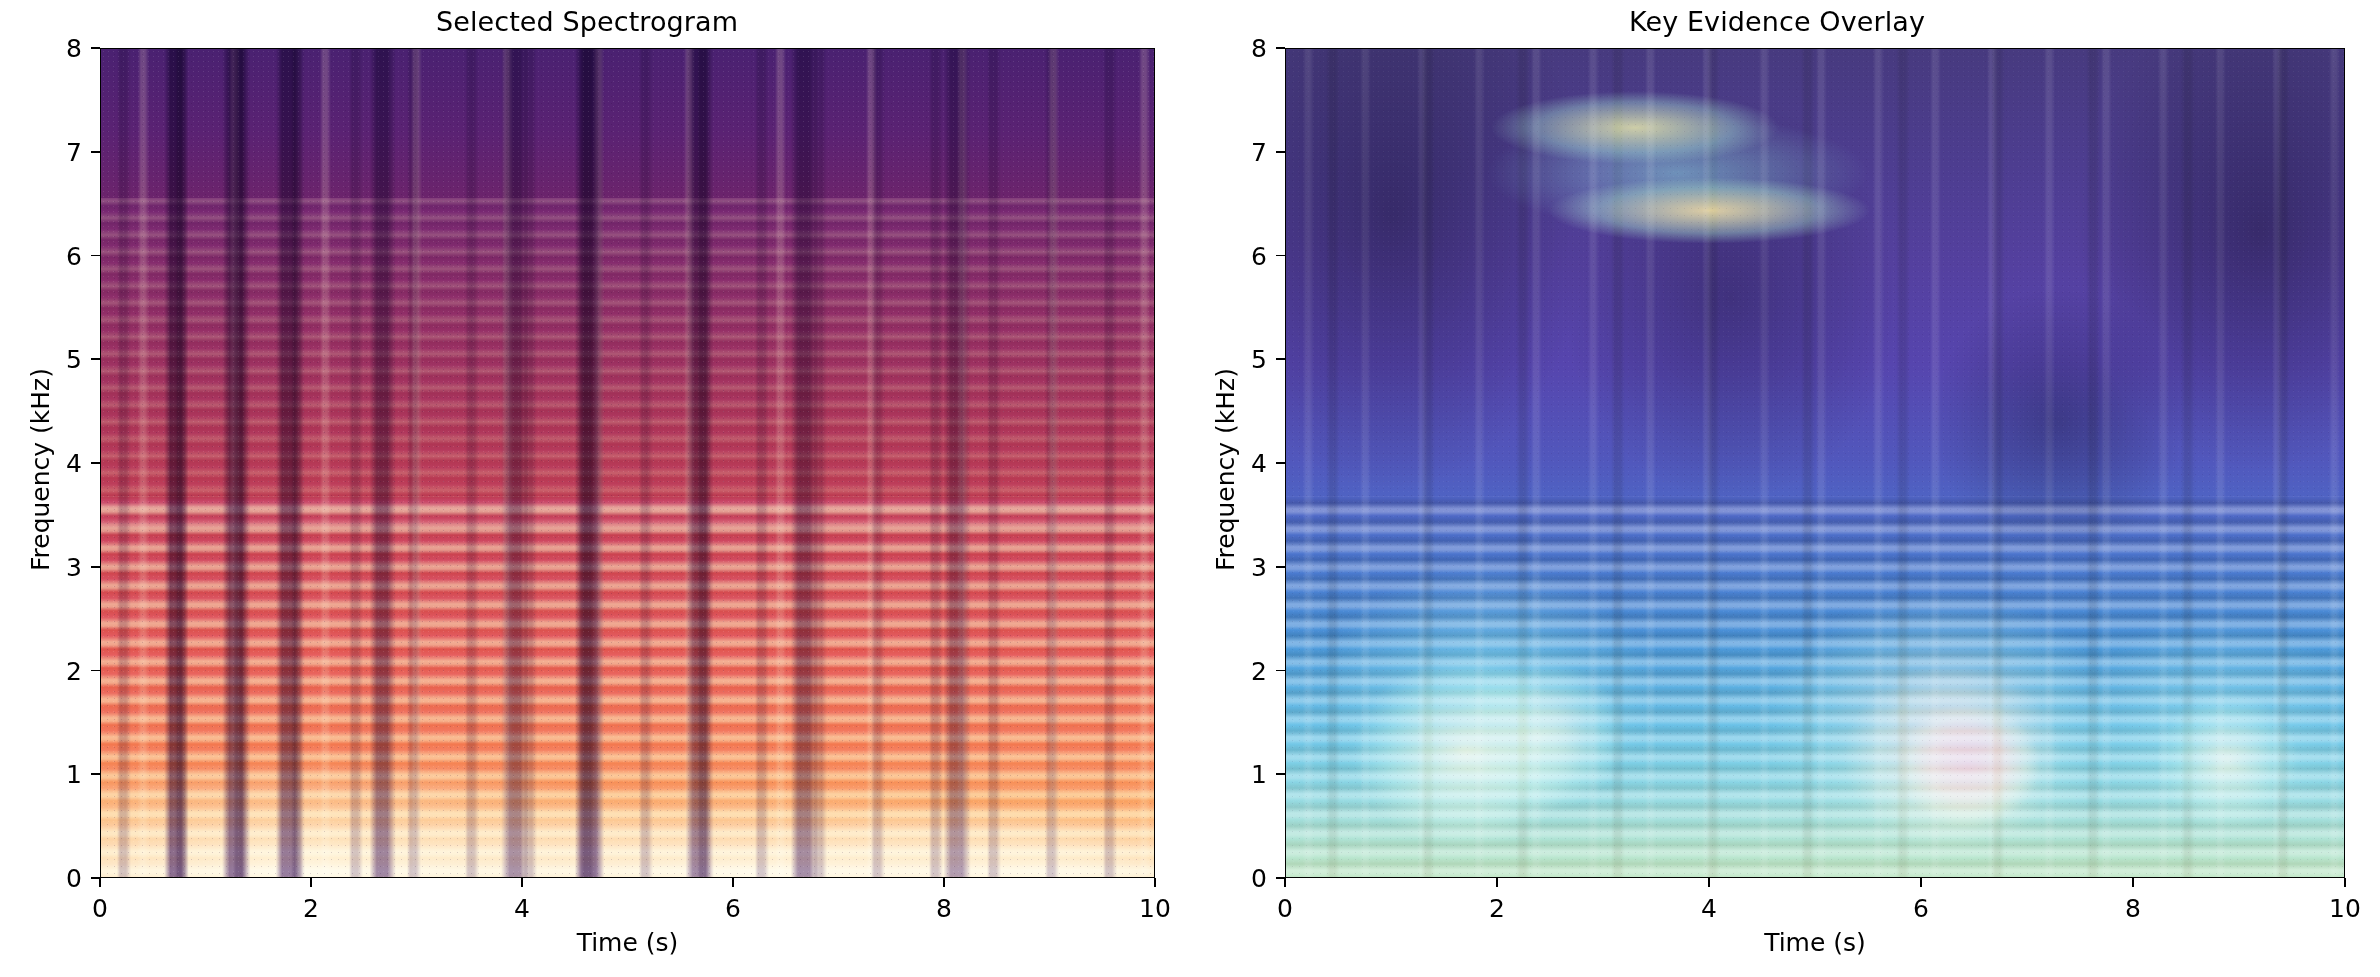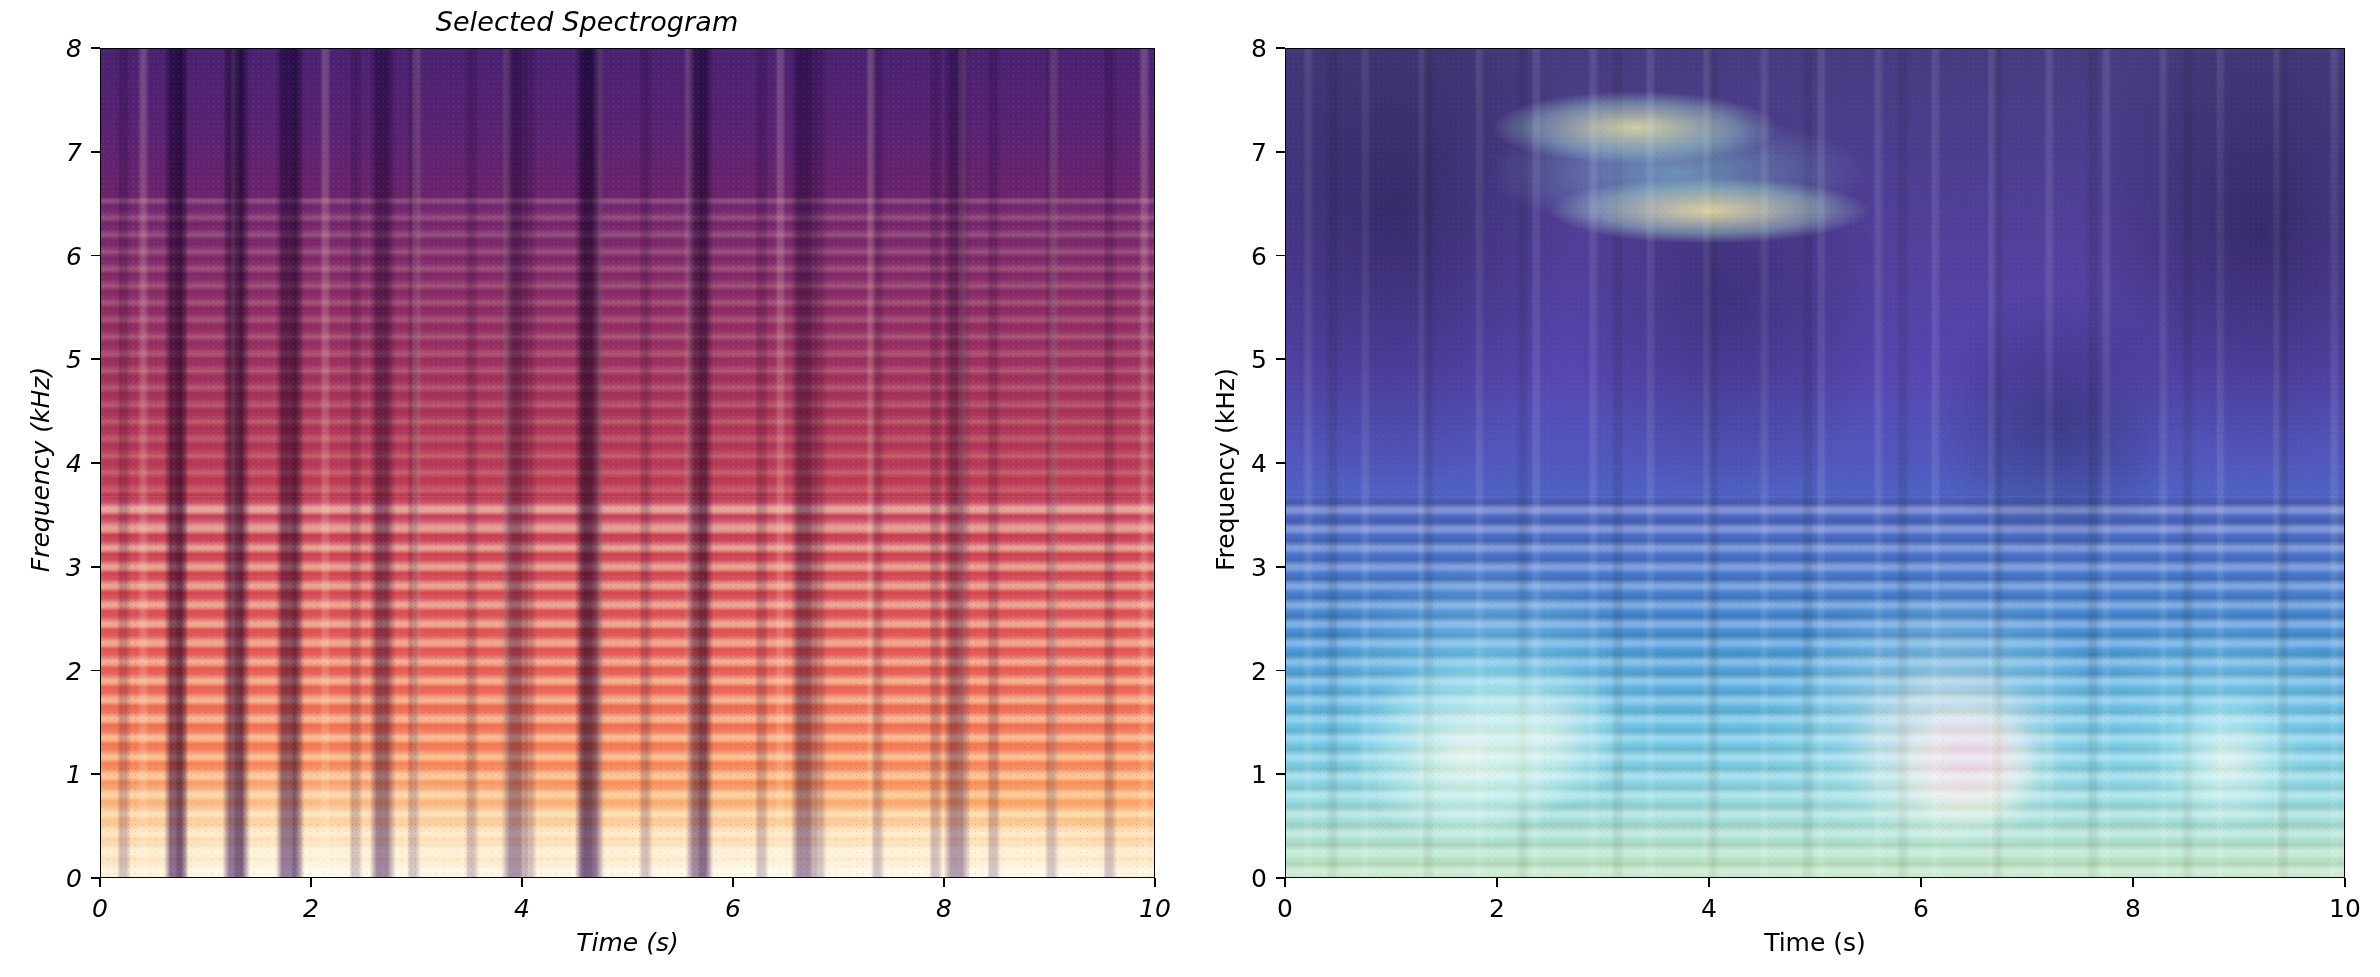--- a/index.html
+++ b/index.html
@@ -12,7 +12,7 @@
   .figure{position:absolute;inset:0;background:#ffffff;}
 
   .panel{position:absolute;top:0;height:977px;}
-  .panel-left{left:0;width:1190px;font-style:italic;}
+  .panel-left{left:0;width:1190px;}
   .panel-right{left:1190px;width:1190px;}
 
   

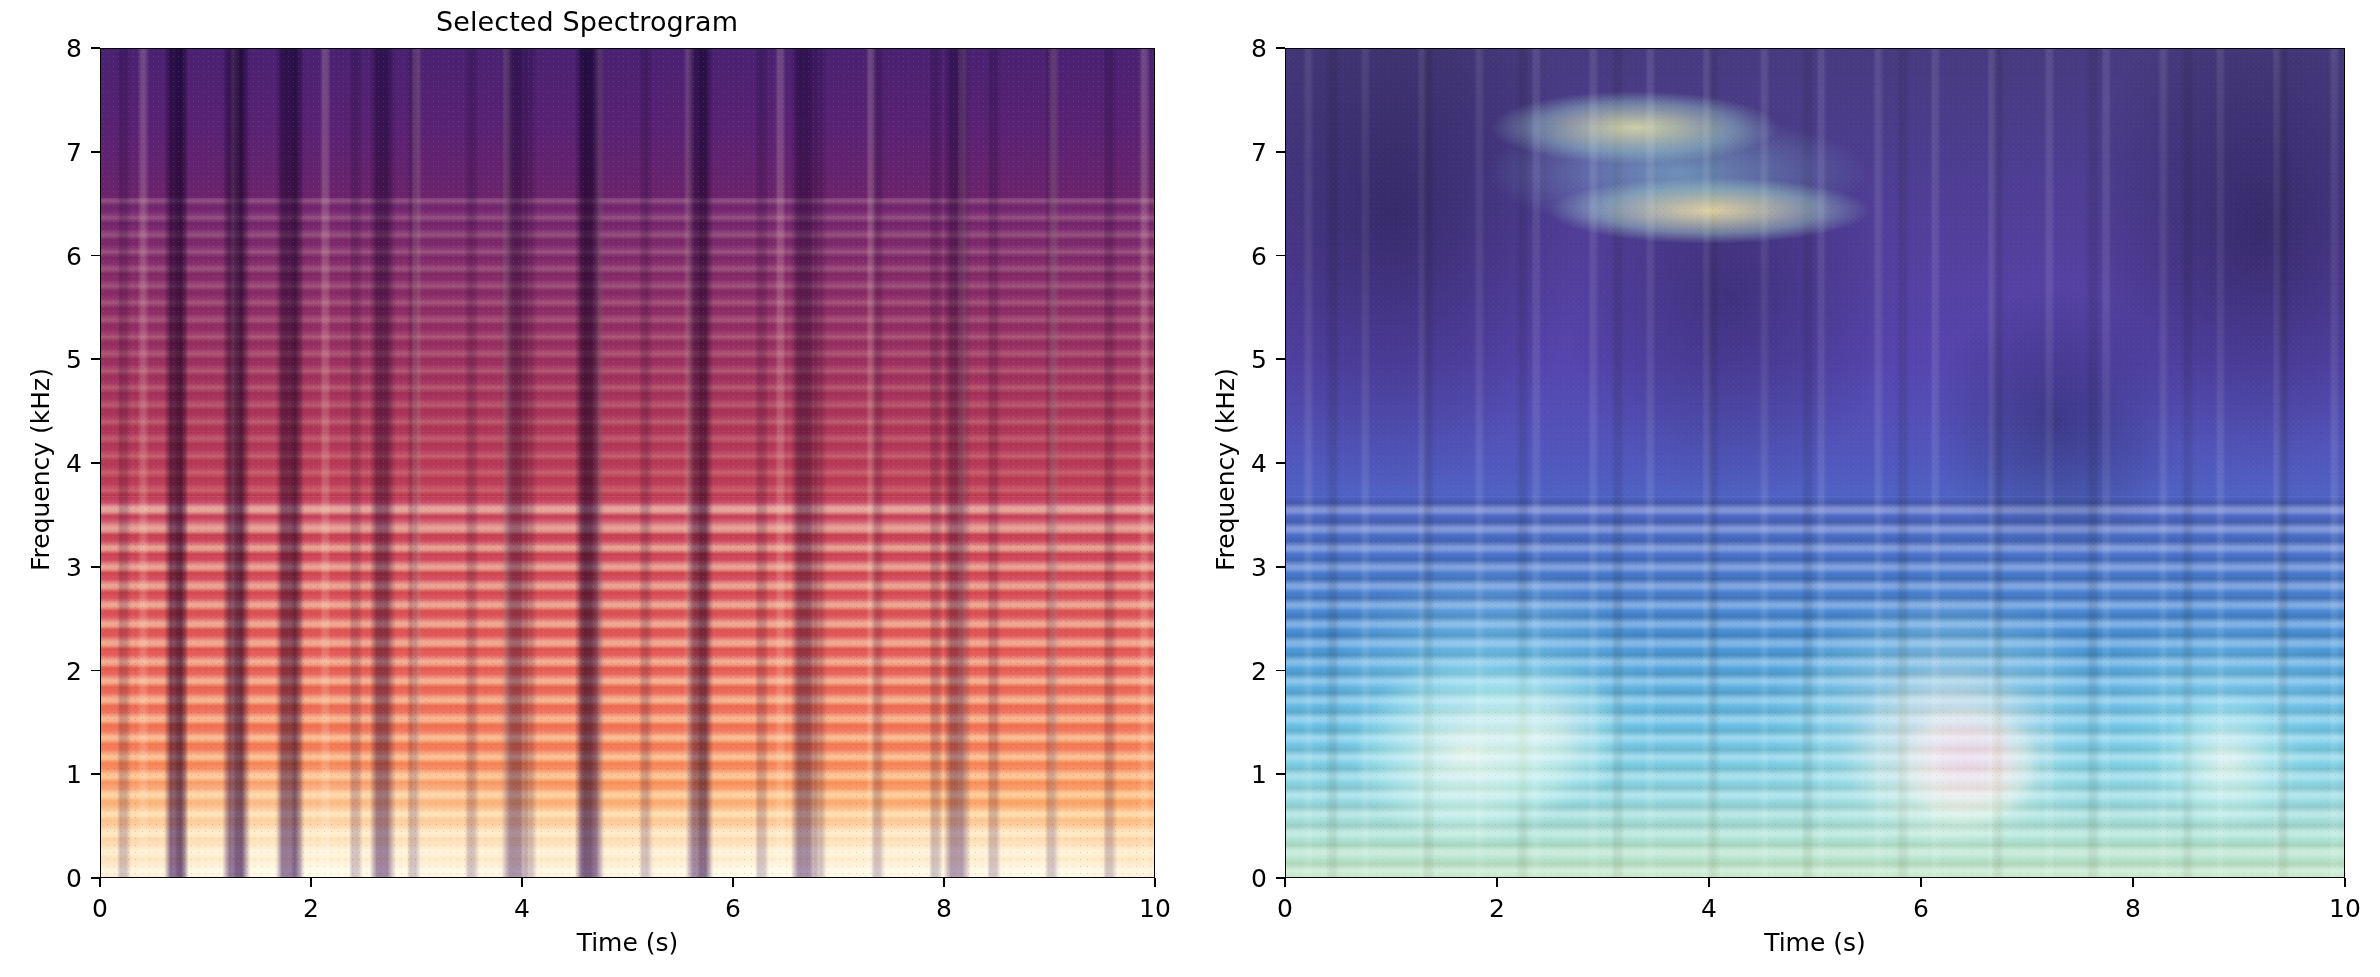--- a/index.html
+++ b/index.html
@@ -289,6 +289,7 @@
 
   <div class="panel panel-right">
 
+    <div class="panel-title">Key Evidence Overlay</div>
 
     <div class="axes">
       <div class="spec-layer jet-base"></div>

